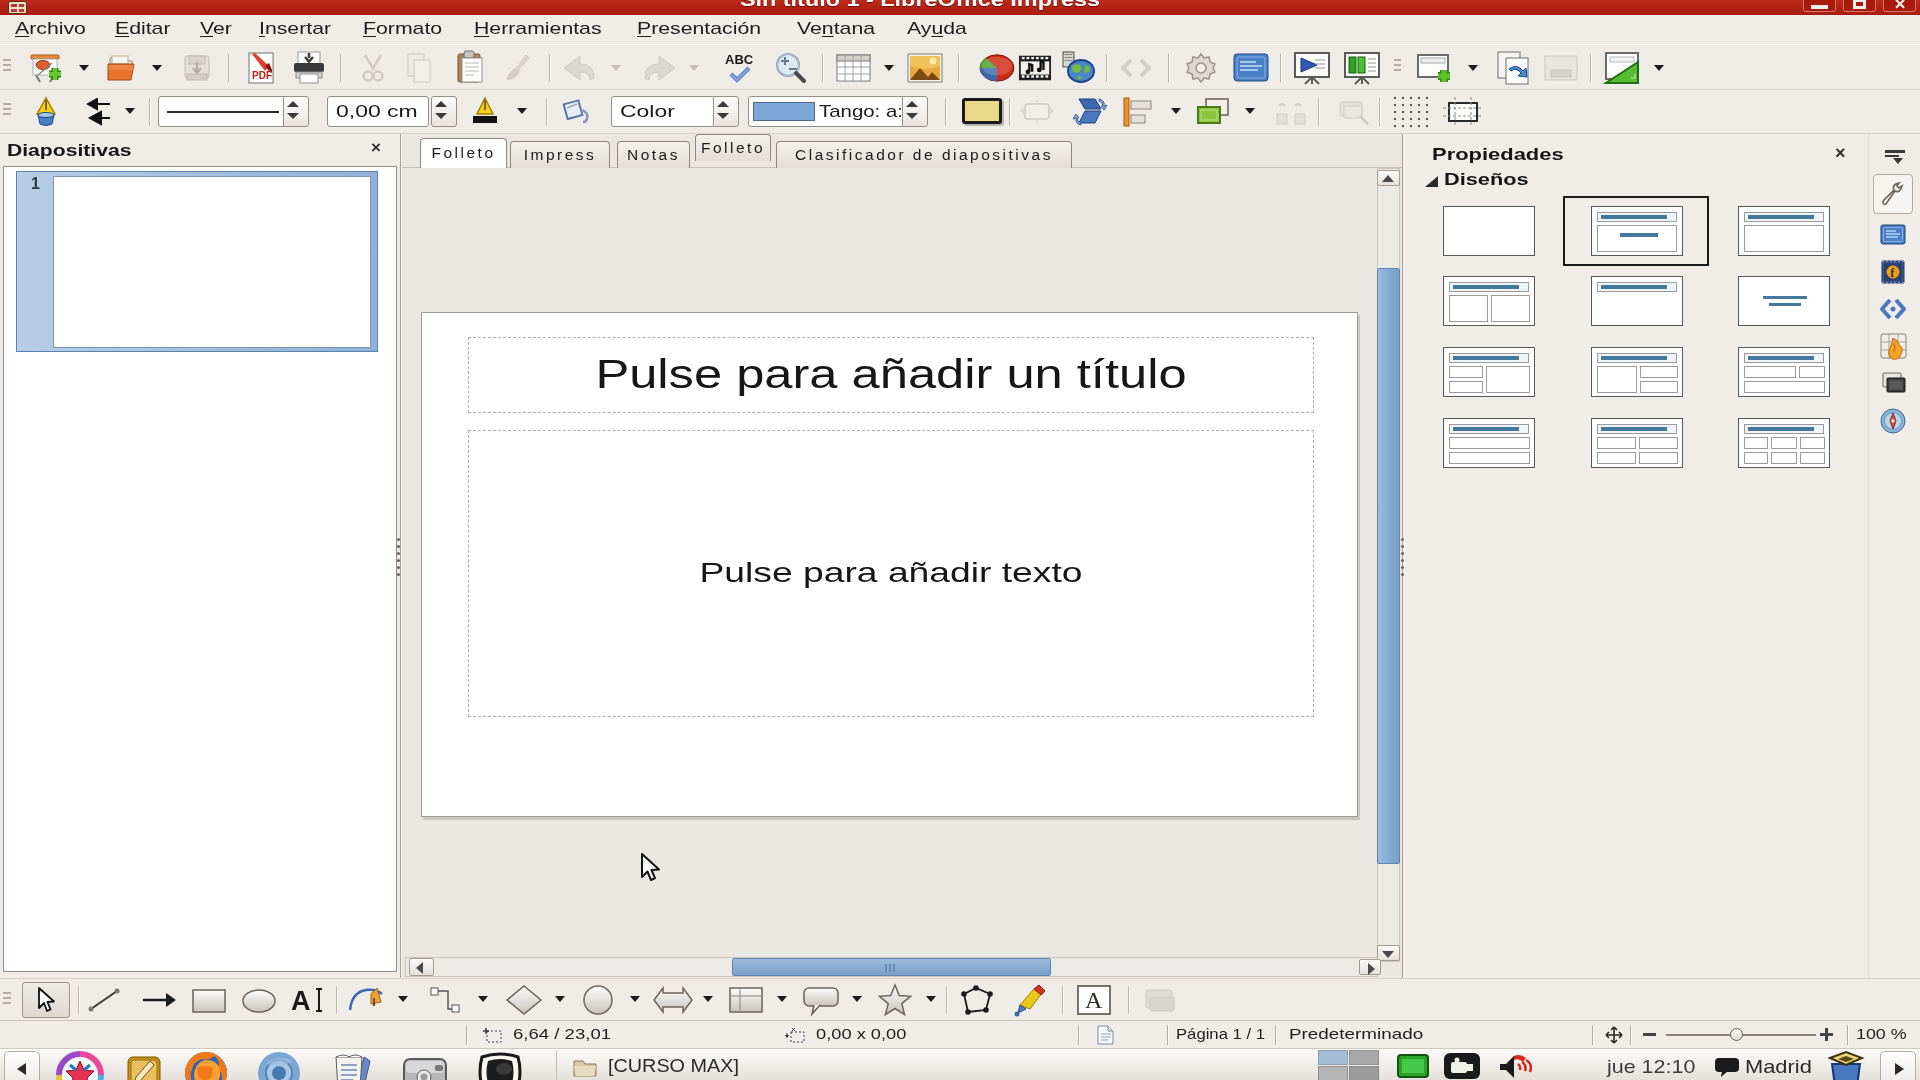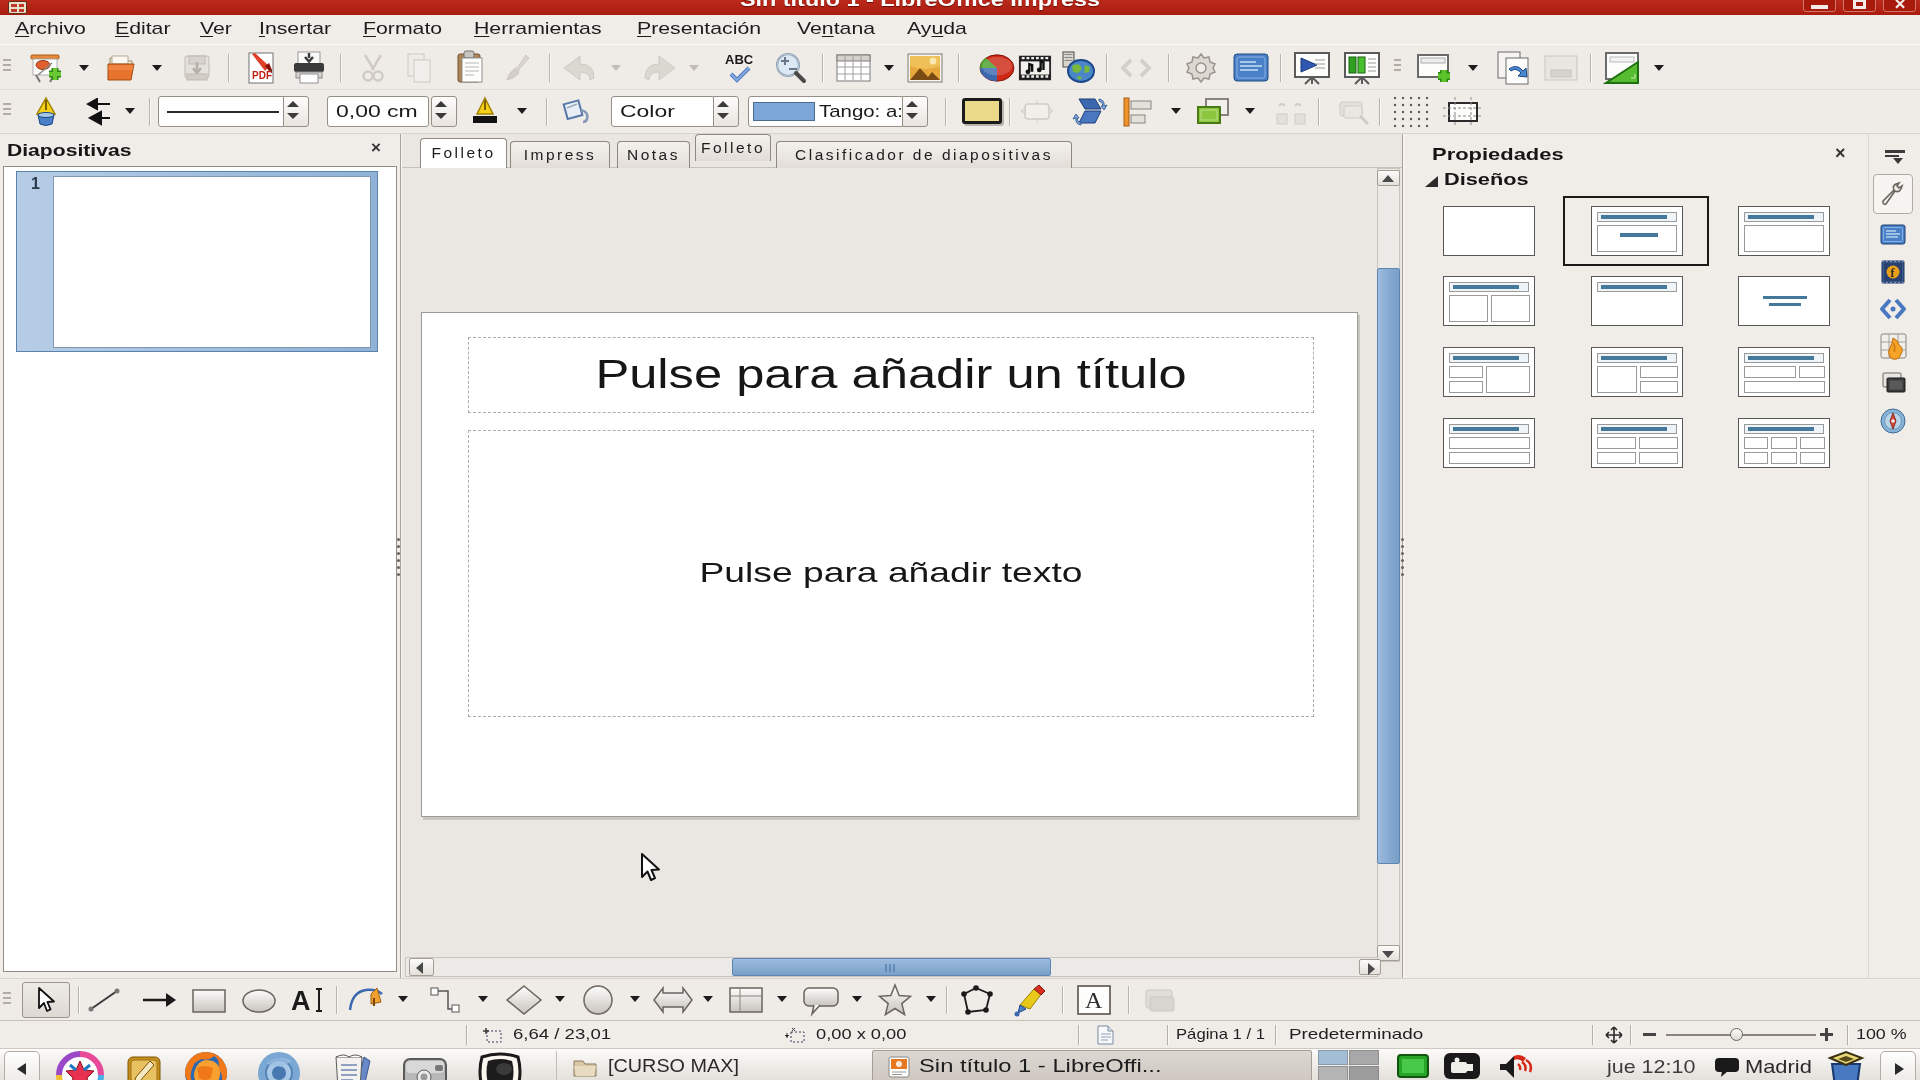--- a/index.html
+++ b/index.html
@@ -758,15 +758,6 @@
     <path d="M2 9 h22 l-2 10 h-18 z" fill="#e8dcc0"></path>
   </svg>
   <div class="abs" style="left:608px;top:7px;font-size:18px;color:#2a2a2a;transform:scaleX(1.1);transform-origin:0 50%">[CURSO MAX]</div>
-  <div class="abs" style="left:872px;top:1px;width:440px;height:31px;background:linear-gradient(#dcd7d1,#cfc9c2);border:1px solid #a49d94;border-radius:2px">
-    <svg class="abs" style="left:14px;top:4px" width="24" height="24" viewBox="0 0 24 24">
-      <rect x="2" y="2" width="20" height="20" rx="2" fill="#fdfdfc" stroke="#888"></rect>
-      <rect x="4" y="4" width="16" height="10" fill="#e87820"></rect>
-      <circle cx="12" cy="9" r="3" fill="#fff" opacity="0.85"></circle>
-      <path d="M5 17 h14 M5 19.5 h10" stroke="#999"></path>
-    </svg>
-    <div class="abs" style="left:46px;top:5px;font-size:18px;color:#1c1c1c;transform:scaleX(1.32);transform-origin:0 50%">Sin título 1 - LibreOffi...</div>
-  </div>
   <div class="abs" style="left:1318px;top:1px;width:30px;height:15px;background:#a4bdd6;border:1px solid #8a9aa8"></div>
   <div class="abs" style="left:1349px;top:1px;width:30px;height:15px;background:#a8a8a8;border:1px solid #909090"></div>
   <div class="abs" style="left:1318px;top:17px;width:30px;height:15px;background:#b4b4b4;border:1px solid #909090"></div>

